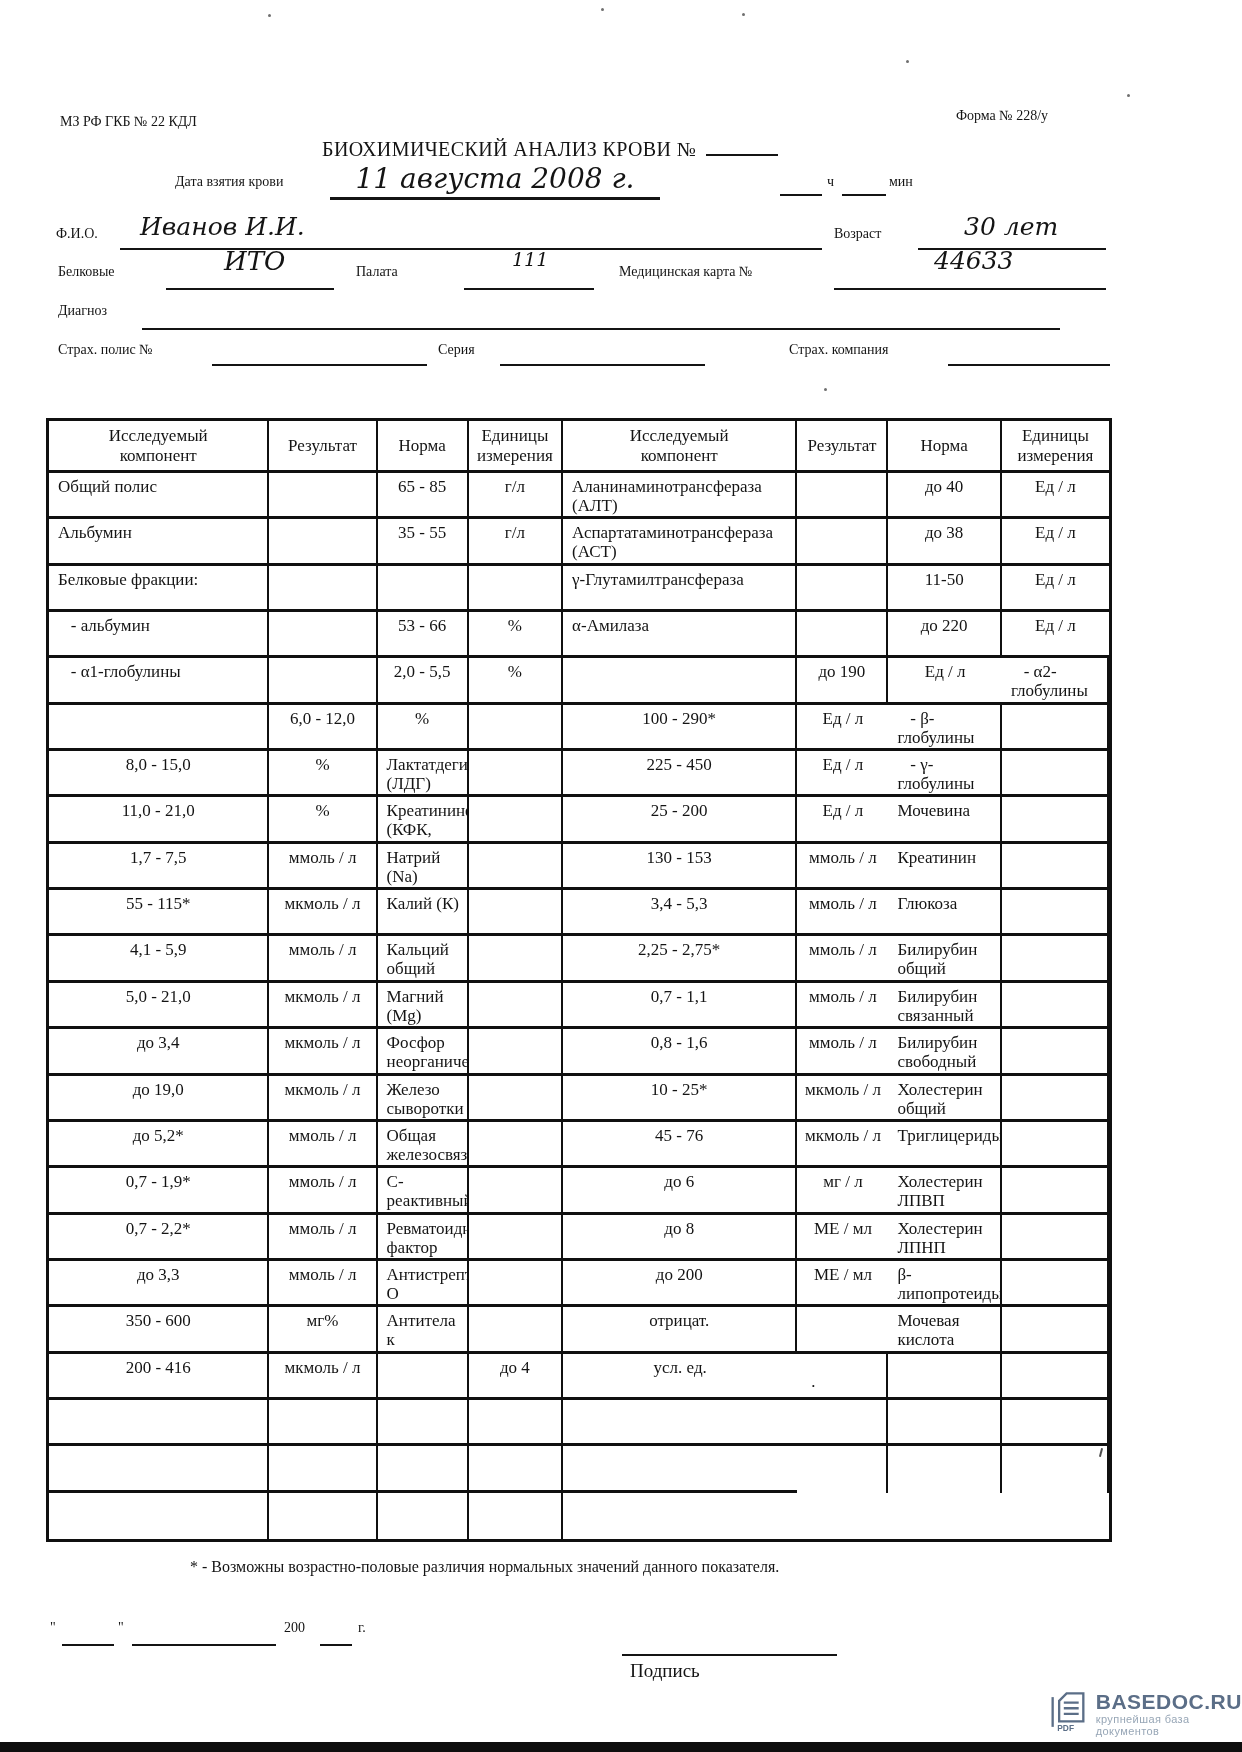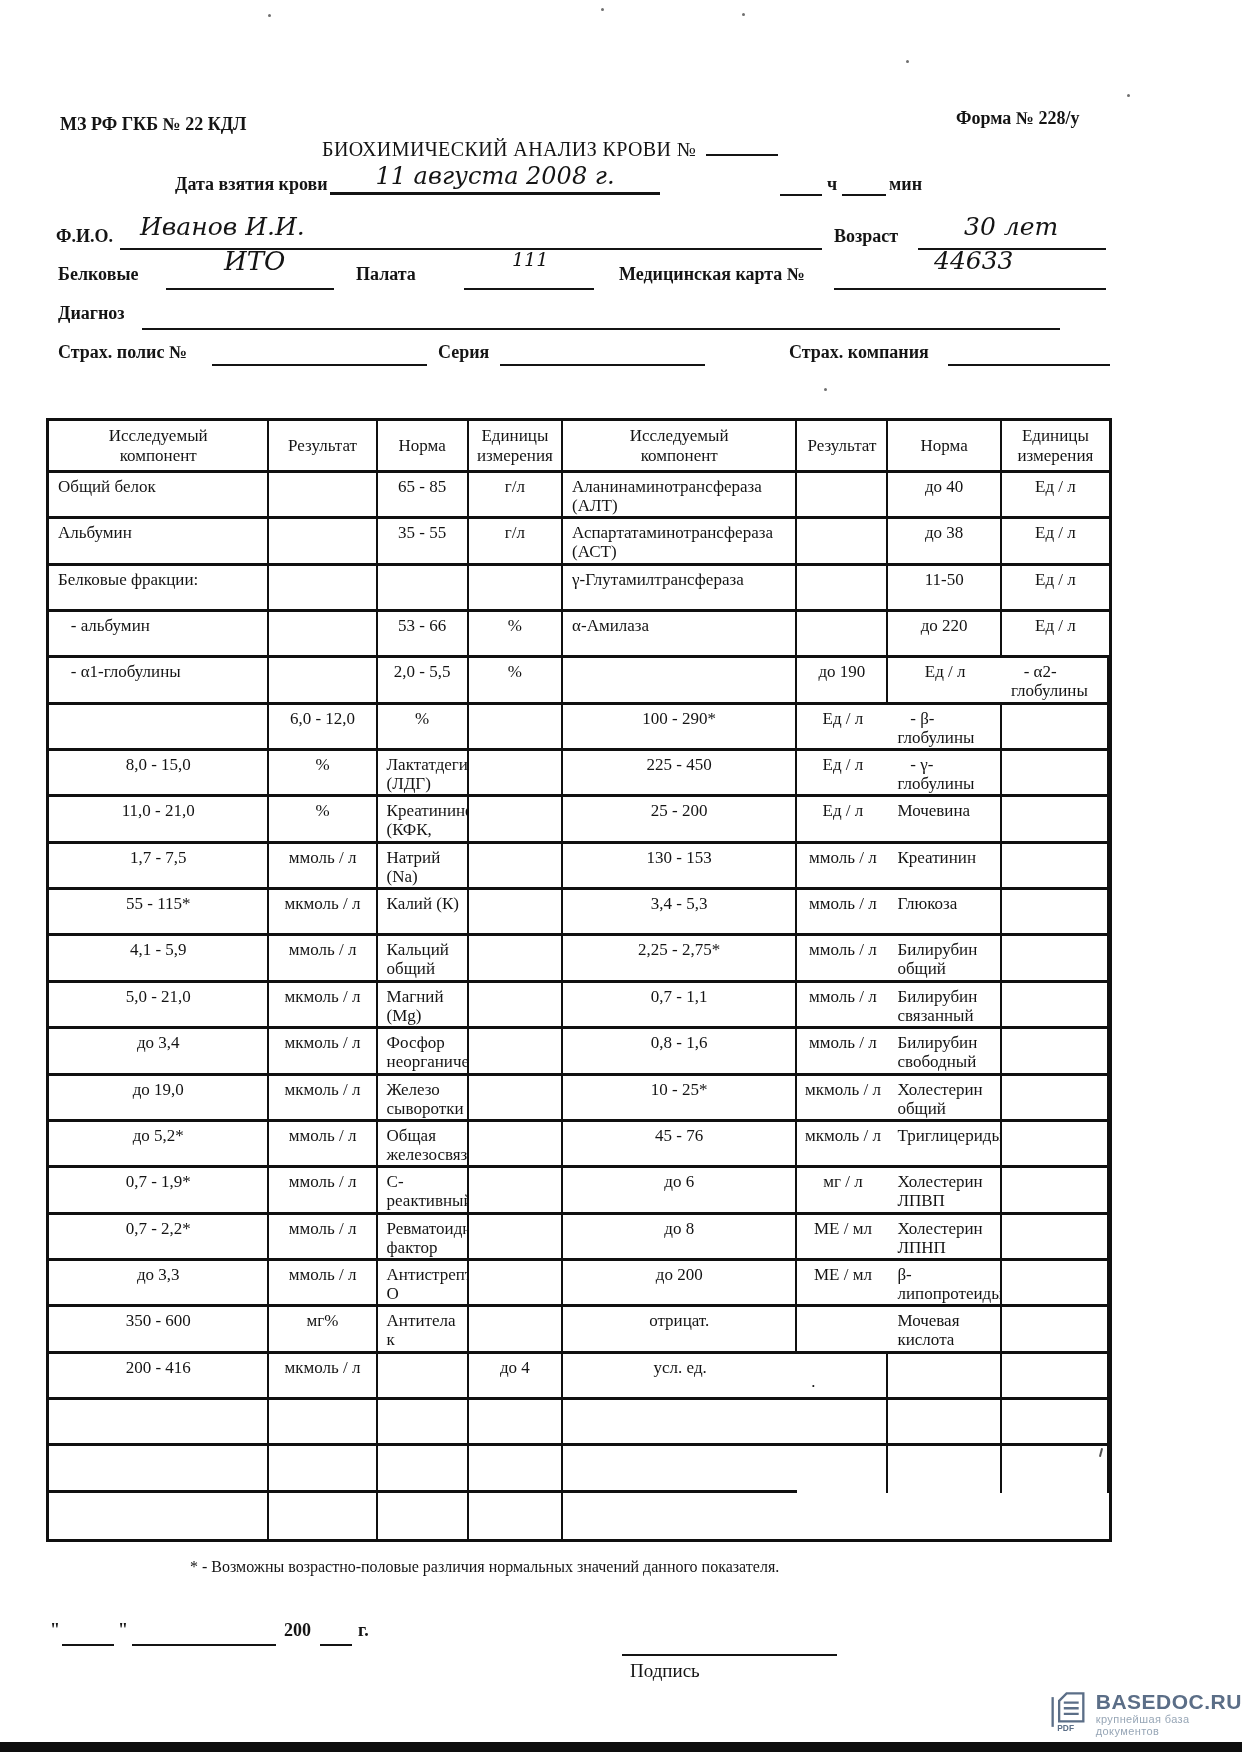--- a/index.html
+++ b/index.html
@@ -6,7 +6,7 @@
   body{width:1242px;height:1752px;overflow:hidden;position:relative;
        font-family:"Liberation Serif",serif;color:#141414;}
   .abs{position:absolute;white-space:nowrap;}
-  .lbl{font-size:18px;font-weight:bold;}
+  .lbl{font-size:14px;}
   .title{font-size:20px;letter-spacing:.4px;}
   .uline{display:inline-block;border-bottom:2.5px solid #141414;height:1em;vertical-align:baseline;}
   .ln{position:absolute;border-bottom:2.5px solid #141414;}

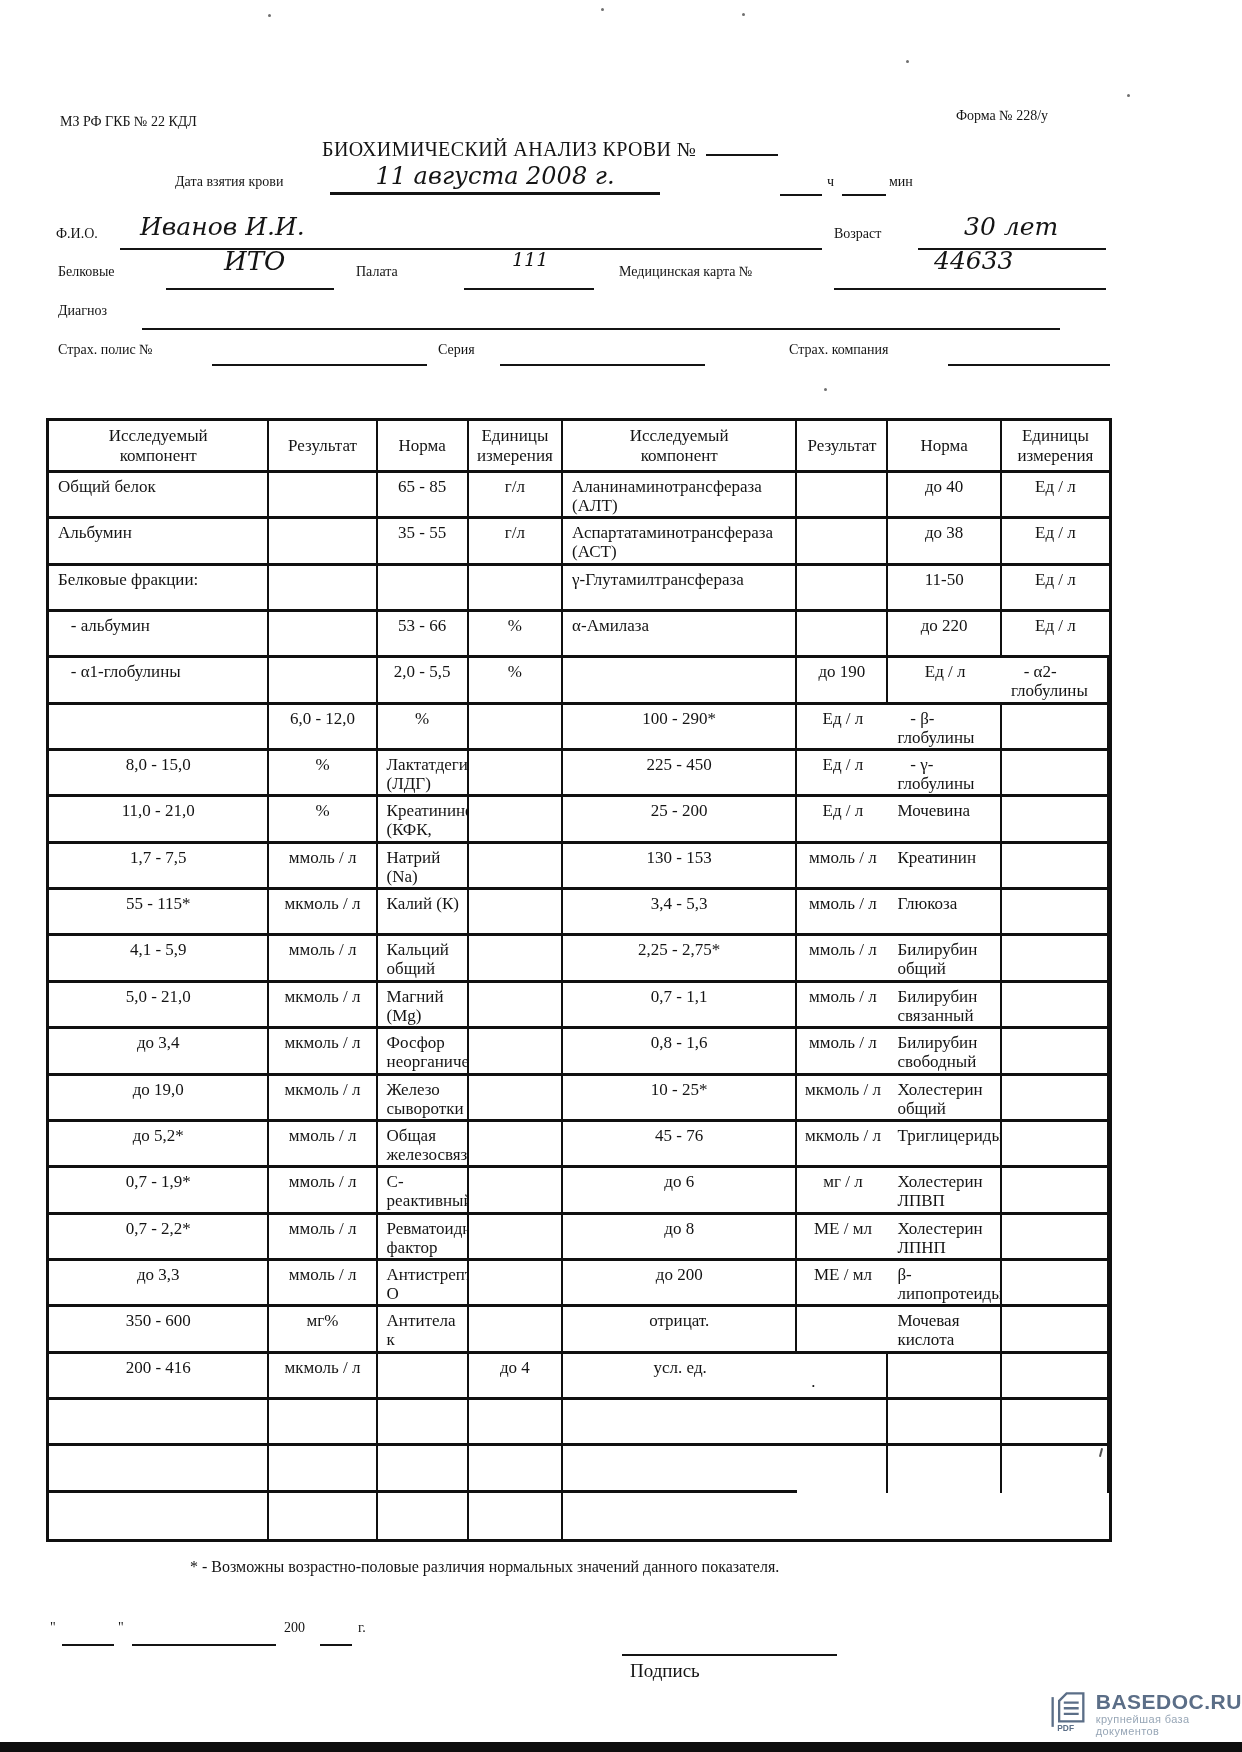--- a/index.html
+++ b/index.html
@@ -10,7 +10,7 @@
   .title{font-size:20px;letter-spacing:.4px;}
   .uline{display:inline-block;border-bottom:2.5px solid #141414;height:1em;vertical-align:baseline;}
   .ln{position:absolute;border-bottom:2.5px solid #141414;}
-  .hw{font-family:"DejaVu Serif",serif;font-style:italic;font-size:24px;}
+  .hw{font-family:"DejaVu Serif",serif;font-style:italic;font-size:28px;}
   .speck{position:absolute;width:3px;height:3px;background:#222;border-radius:50%;opacity:.65;}
   .tick{position:absolute;width:2px;height:9px;background:#222;transform:rotate(14deg);opacity:.8;}
 

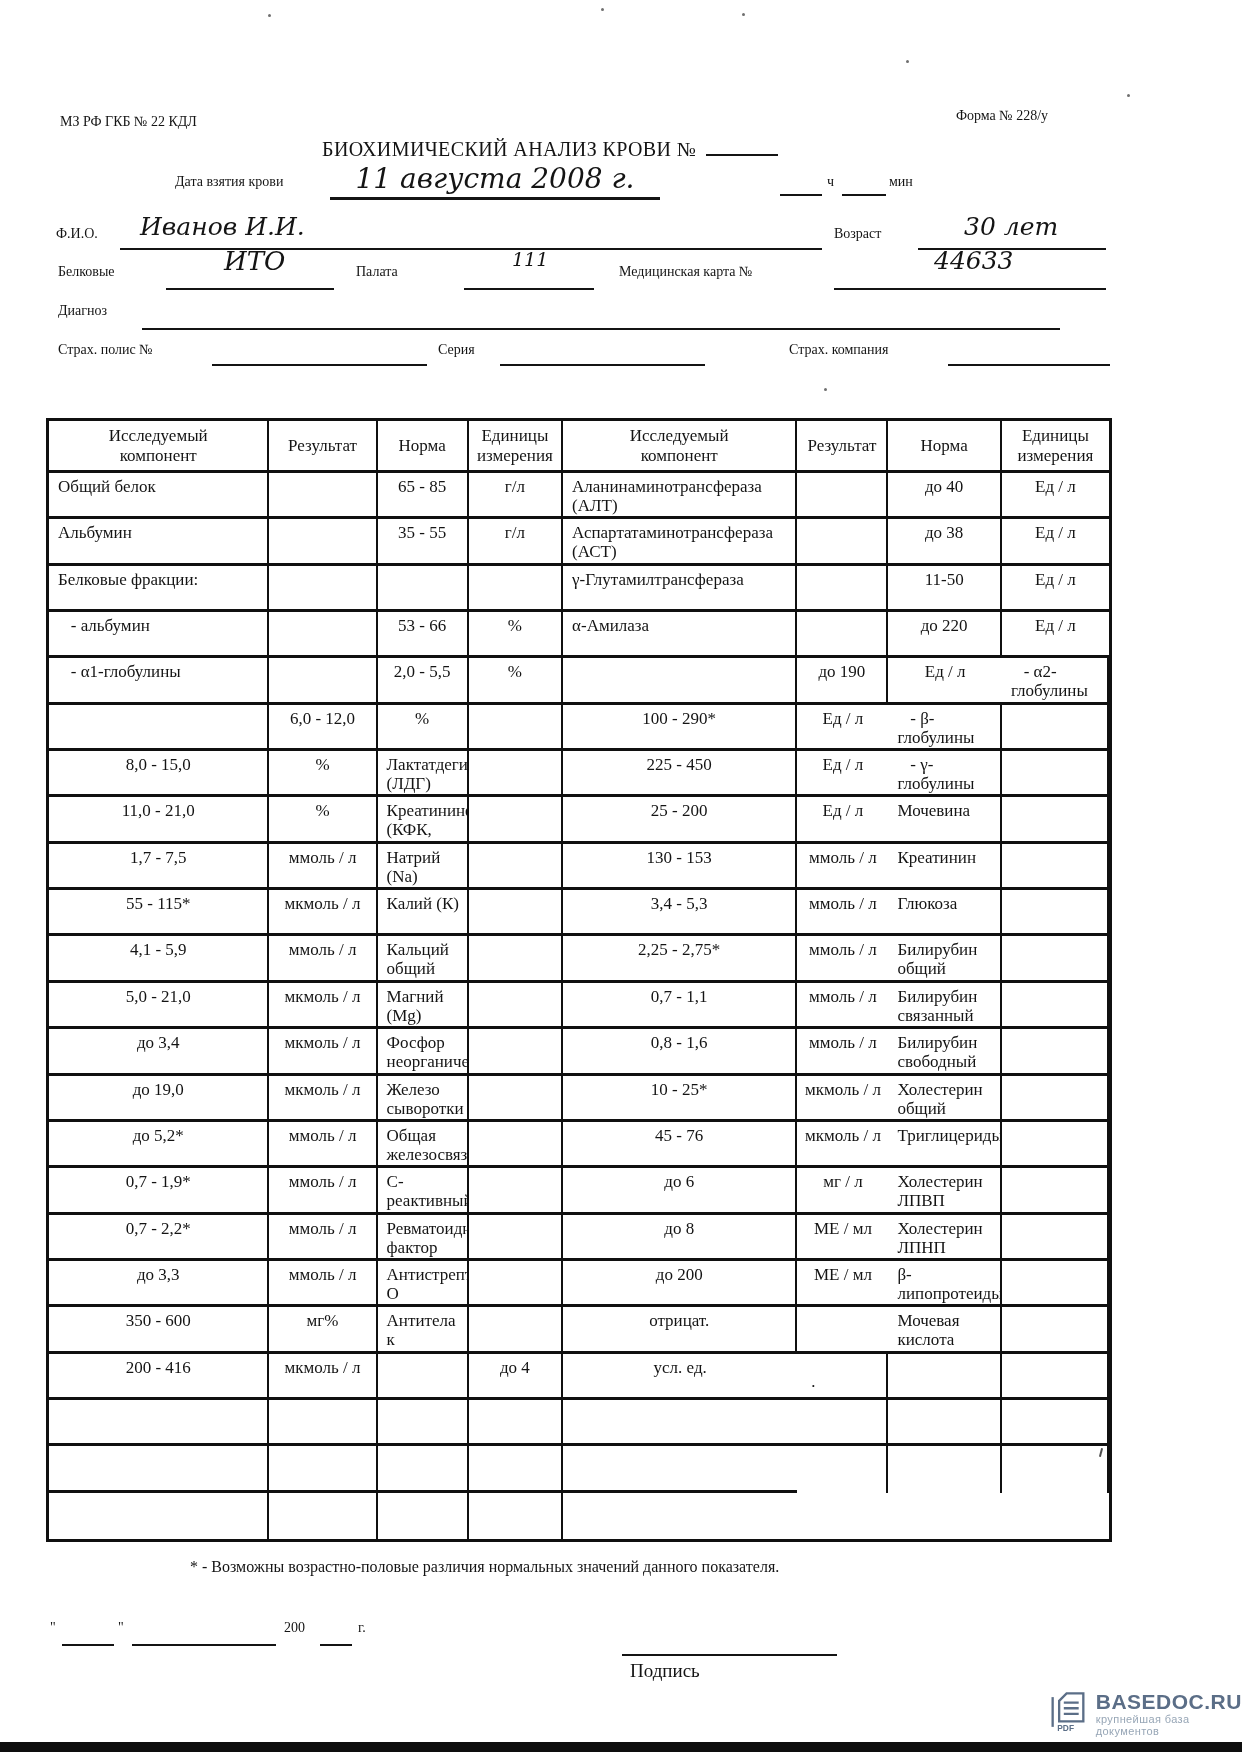--- a/index.html
+++ b/index.html
@@ -96,7 +96,7 @@
     <div class="cell head c5">Результат</div>
     <div class="cell head c6">Норма</div>
     <div class="cell head c7">Единицы измерения</div>
-    <div class="cell c0 comp">Общий белок</div>
+    <div class="cell c0 comp">Общий полис</div>
     <div class="cell c1 mid"></div>
     <div class="cell c2 mid">65 - 85</div>
     <div class="cell c3 mid">г/л</div>

